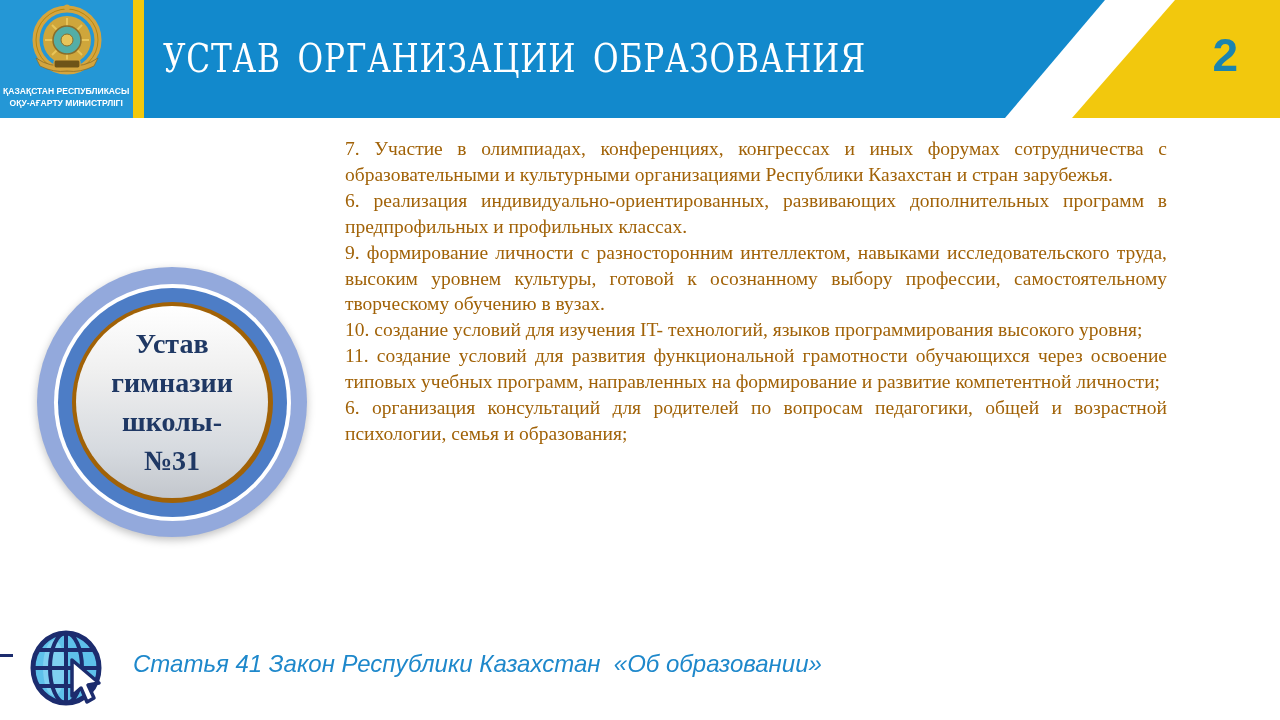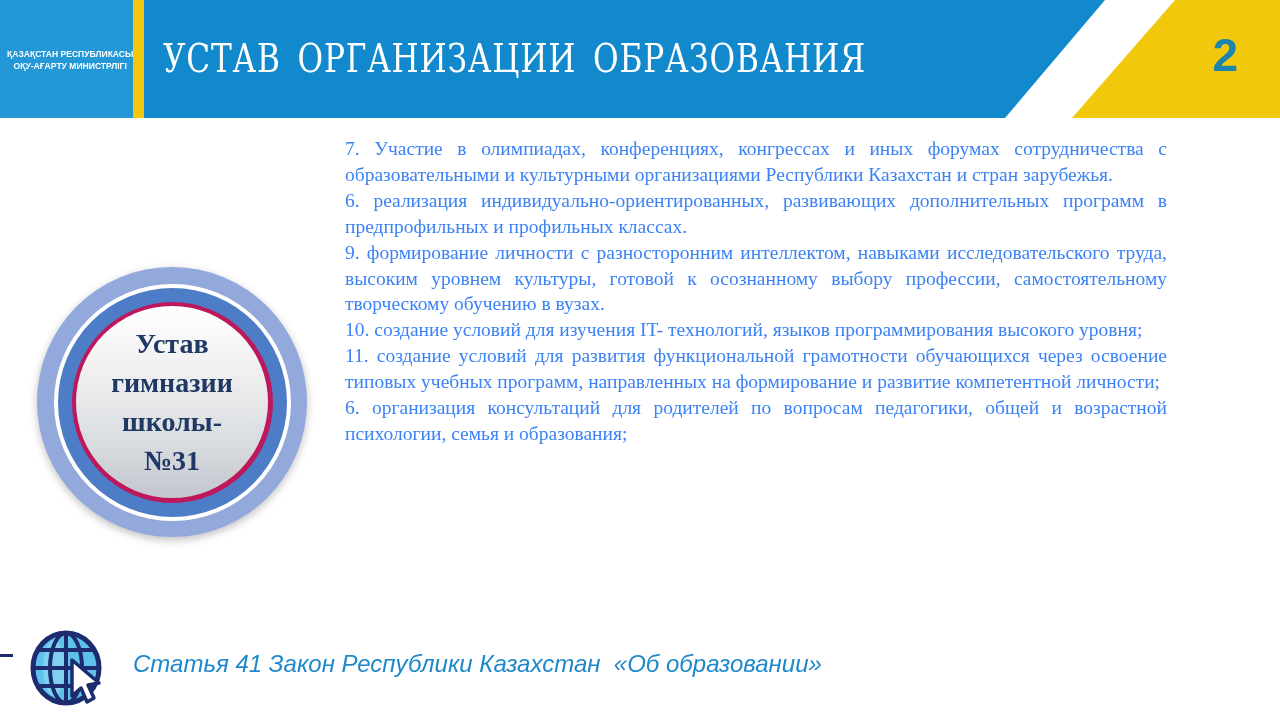--- a/index.html
+++ b/index.html
@@ -10,7 +10,7 @@
   
   .header { position:absolute; top:0; left:0; width:1280px; height:118px; background:#1289CC; }
   .logo-panel { position:absolute; top:0; left:0; width:133px; height:118px; background:#2497D6;
-                display:flex; flex-direction:row; align-items:center; }
+                display:flex; flex-direction:column; align-items:center; }
   .emblem { margin-top:4px; width:78px; height:80px; }
   .ministry-lines { margin-top:1px; text-align:center; color:#ffffff;
                     font-family:"Liberation Sans", sans-serif; font-weight:bold;

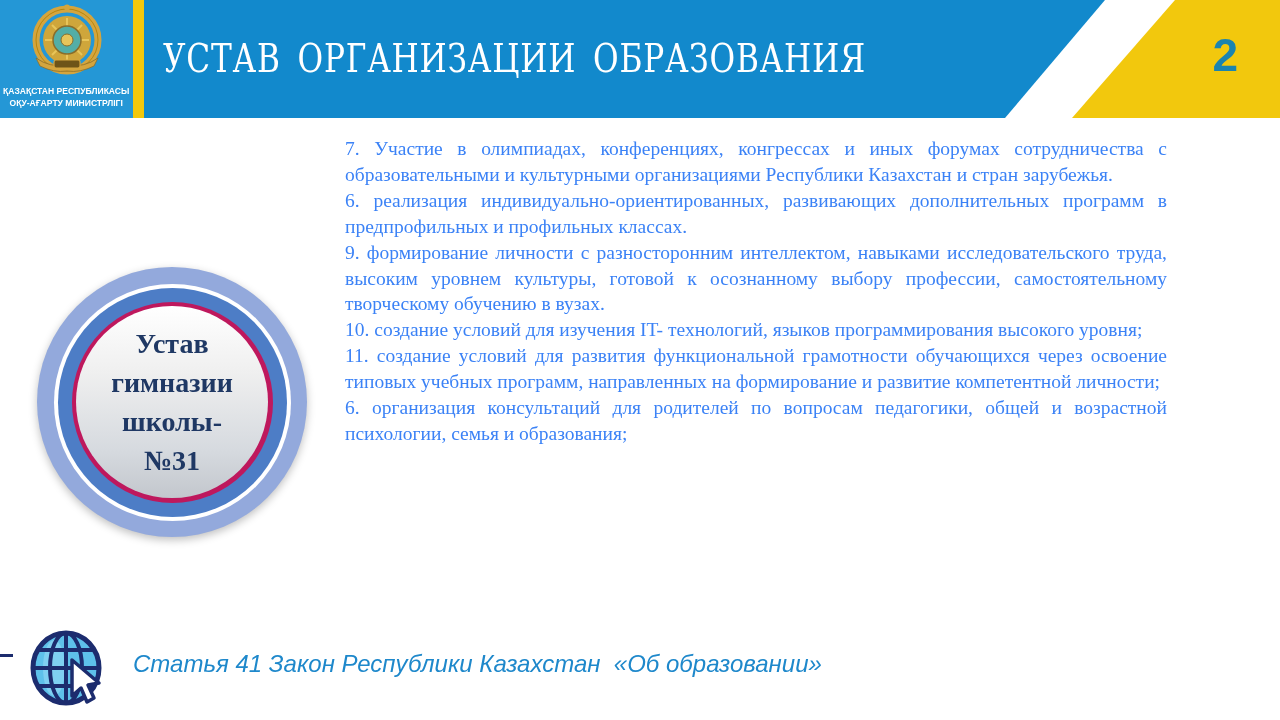--- a/index.html
+++ b/index.html
@@ -48,7 +48,7 @@
   
   .content { position:absolute; left:345px; top:136px; width:822px; }
   .content p { font-family:"Liberation Serif", serif; font-size:19.5px; line-height:25.9px;
-               color:#3b82f6; text-align:justify; }
+               color:#a16207; text-align:justify; }
 
   
   .footer-icon { position:absolute; left:28px; top:630px; width:96px; height:82px; }

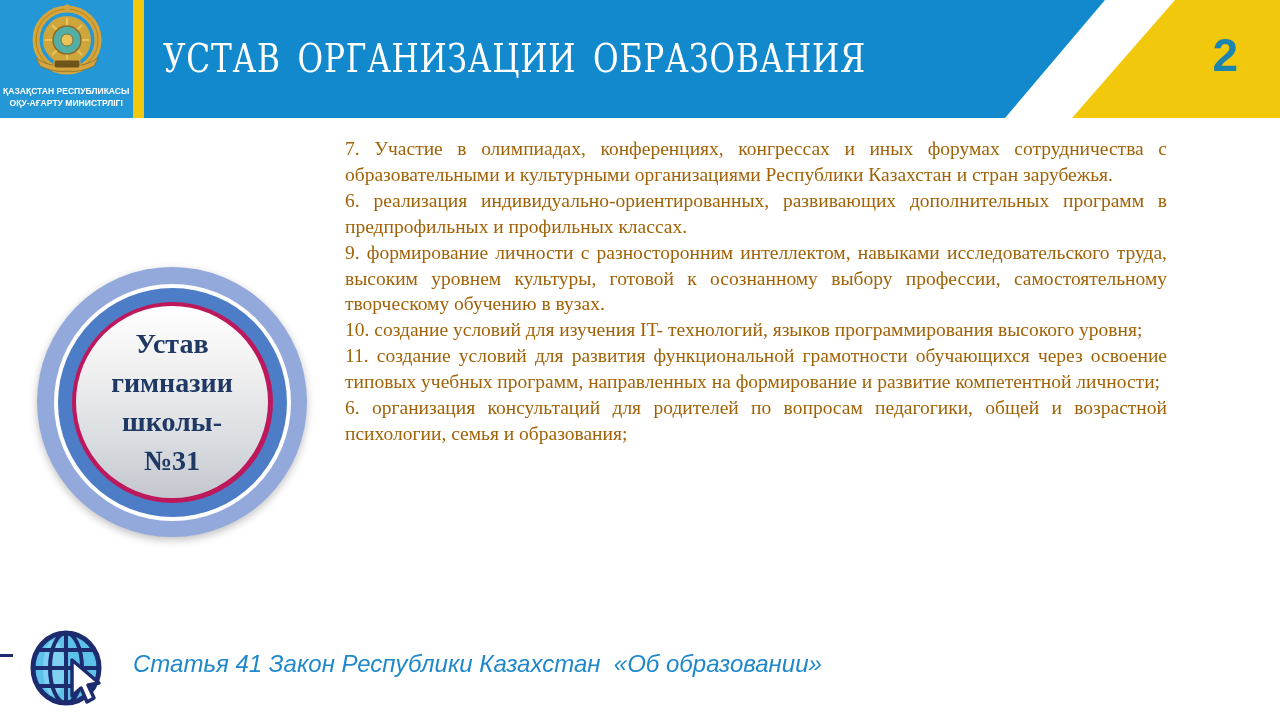--- a/index.html
+++ b/index.html
@@ -36,7 +36,7 @@
                       display:flex; align-items:center; justify-content:center; }
   .badge-ring-blue { width:229px; height:229px; border-radius:50%; background:#4D7DC6;
                      display:flex; align-items:center; justify-content:center; }
-  .badge-ring-dark { width:201px; height:201px; border-radius:50%; background:#be185d;
+  .badge-ring-dark { width:201px; height:201px; border-radius:50%; background:#a16207;
                      display:flex; align-items:center; justify-content:center; }
   .badge-inner { width:192px; height:192px; border-radius:50%;
                  background:linear-gradient(180deg, #ffffff 0%, #efefef 35%, #d6dadf 75%, #c3c7cd 100%);

